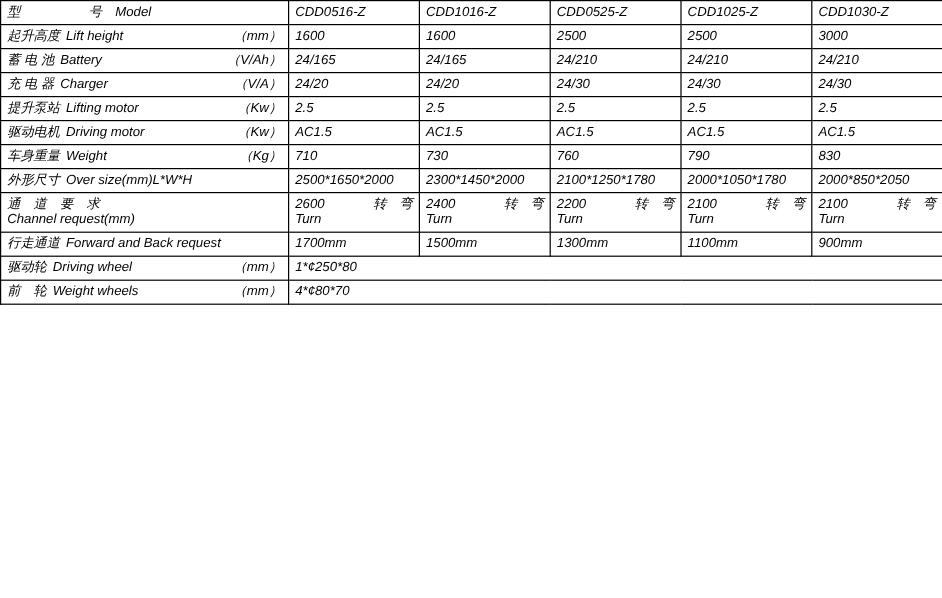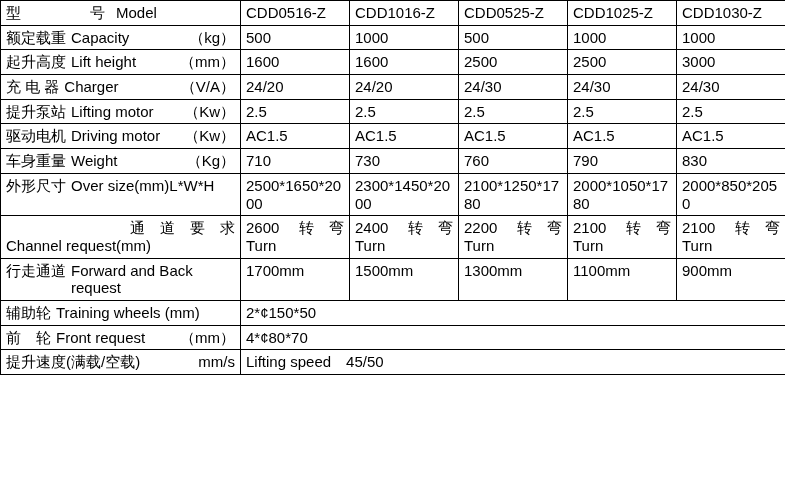--- a/index.html
+++ b/index.html
@@ -18,7 +18,8 @@
     border-collapse: collapse;
     width: 785px;
     table-layout: fixed;
-    font-size: 15px;
+    font-size: 11px;
+    font-style: italic;
   }
   table.spec td {
     border: 1px solid #000000;

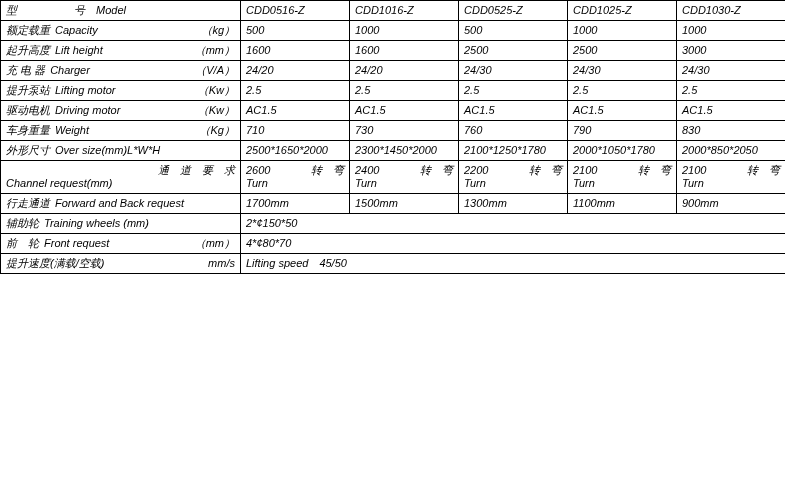--- a/index.html
+++ b/index.html
@@ -100,20 +100,6 @@
     <td>CDD1030-Z</td>
   </tr>
 
-  <tr>
-    <td class="label">
-      <div class="lbl-row">
-        <span class="lbl-cn">额定载重</span>
-        <span class="lbl-en">Capacity</span>
-        <span class="lbl-unit">（kg）</span>
-      </div>
-    </td>
-    <td>500</td>
-    <td>1000</td>
-    <td>500</td>
-    <td>1000</td>
-    <td>1000</td>
-  </tr>
 
   <tr>
     <td class="label">

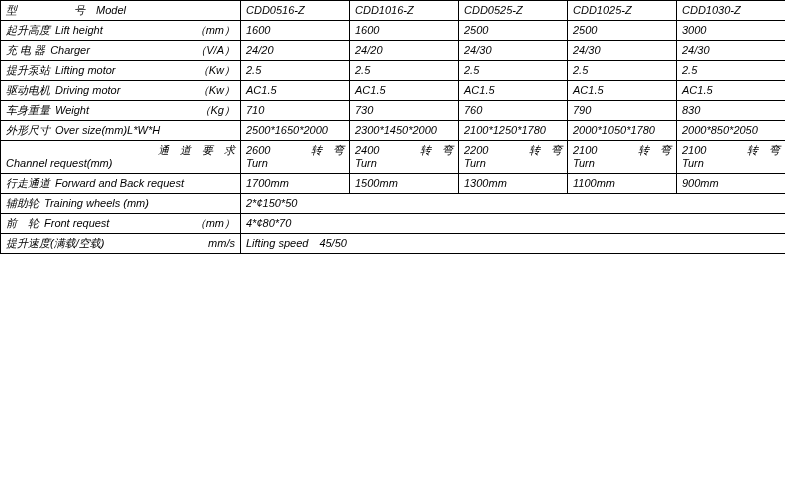--- a/index.html
+++ b/index.html
@@ -116,6 +116,20 @@
     <td>3000</td>
   </tr>
 
+  <tr>
+    <td class="label">
+      <div class="lbl-row">
+        <span class="lbl-cn">蓄 电 池</span>
+        <span class="lbl-en">Battery</span>
+        <span class="lbl-unit">（V/Ah）</span>
+      </div>
+    </td>
+    <td>24/165</td>
+    <td>24/165</td>
+    <td>24/210</td>
+    <td>24/210</td>
+    <td>24/210</td>
+  </tr>
 
   <tr>
     <td class="label">

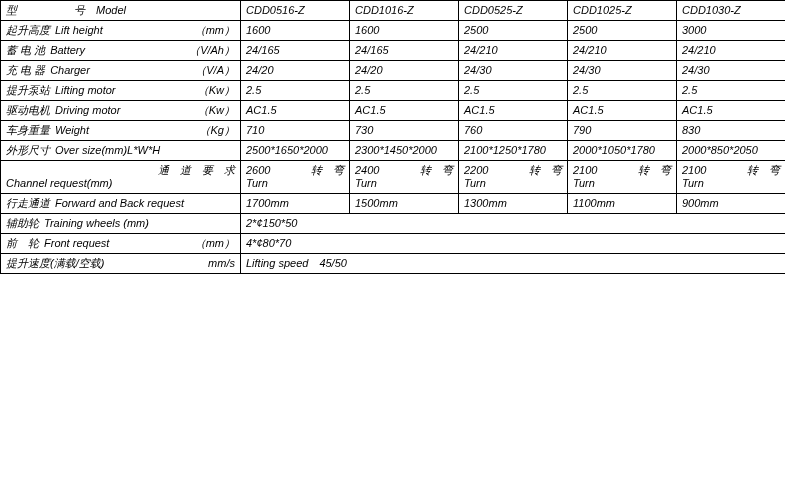--- a/index.html
+++ b/index.html
@@ -52,9 +52,8 @@
   }
   .lbl-spread {
     display: flex;
-    justify-content: flex-end;
+    justify-content: flex-start;
     white-space: nowrap;
-    margin-left: 20px;
   }
   .lbl-spread .lbl-cn-sp {
     letter-spacing: 0;

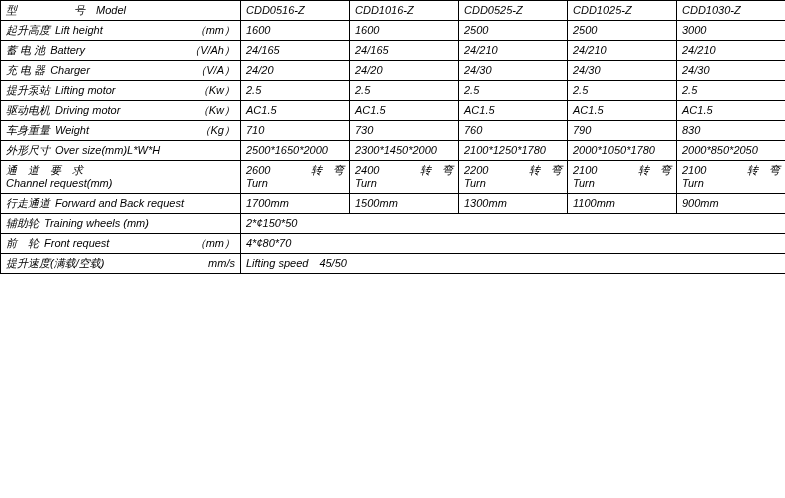--- a/index.html
+++ b/index.html
@@ -263,6 +263,16 @@
     <td>900mm</td>
   </tr>
 
+  <tr>
+    <td class="label">
+      <div class="lbl-row">
+        <span class="lbl-cn">驱动轮</span>
+        <span class="lbl-en">Driving wheel</span>
+        <span class="lbl-unit">（mm）</span>
+      </div>
+    </td>
+    <td colspan="5">1*¢250*80</td>
+  </tr>
 
   <tr>
     <td class="label">

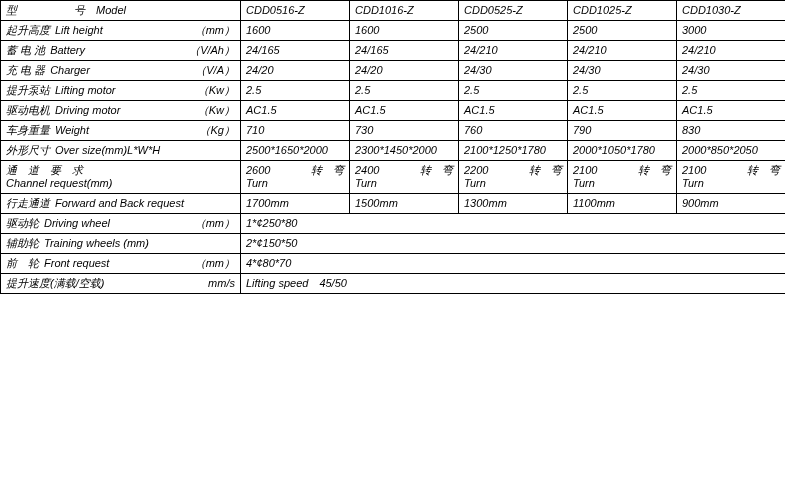--- a/index.html
+++ b/index.html
@@ -274,15 +274,6 @@
     <td colspan="5">1*¢250*80</td>
   </tr>
 
-  <tr>
-    <td class="label">
-      <div class="lbl-row">
-        <span class="lbl-cn">辅助轮</span>
-        <span class="lbl-en">Training wheels (mm)</span>
-      </div>
-    </td>
-    <td colspan="5">2*¢150*50</td>
-  </tr>
 
   <tr>
     <td class="label">

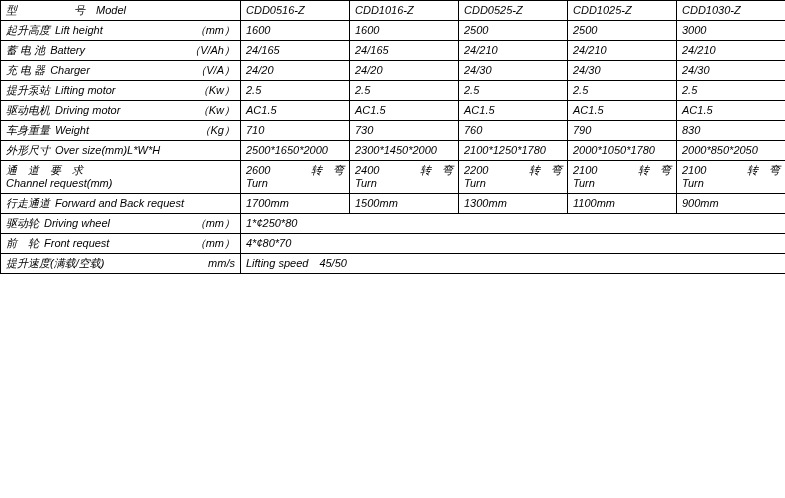--- a/index.html
+++ b/index.html
@@ -279,7 +279,7 @@
     <td class="label">
       <div class="lbl-row">
         <span class="lbl-cn">前　轮</span>
-        <span class="lbl-en">Front request</span>
+        <span class="lbl-en">Weight wheels</span>
         <span class="lbl-unit">（mm）</span>
       </div>
     </td>

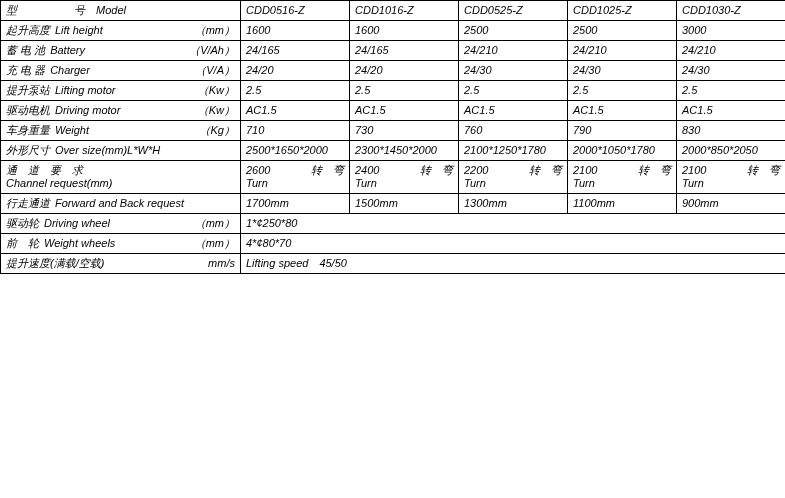--- a/index.html
+++ b/index.html
@@ -288,15 +288,6 @@
 
 
 
-  <tr>
-    <td class="label">
-      <div class="lbl-row">
-        <span class="lbl-cn">提升速度(满载/空载)</span>
-        <span class="lbl-unit">mm/s</span>
-      </div>
-    </td>
-    <td colspan="5">Lifting speed　45/50</td>
-  </tr>
 
   </tbody>
 </table>

